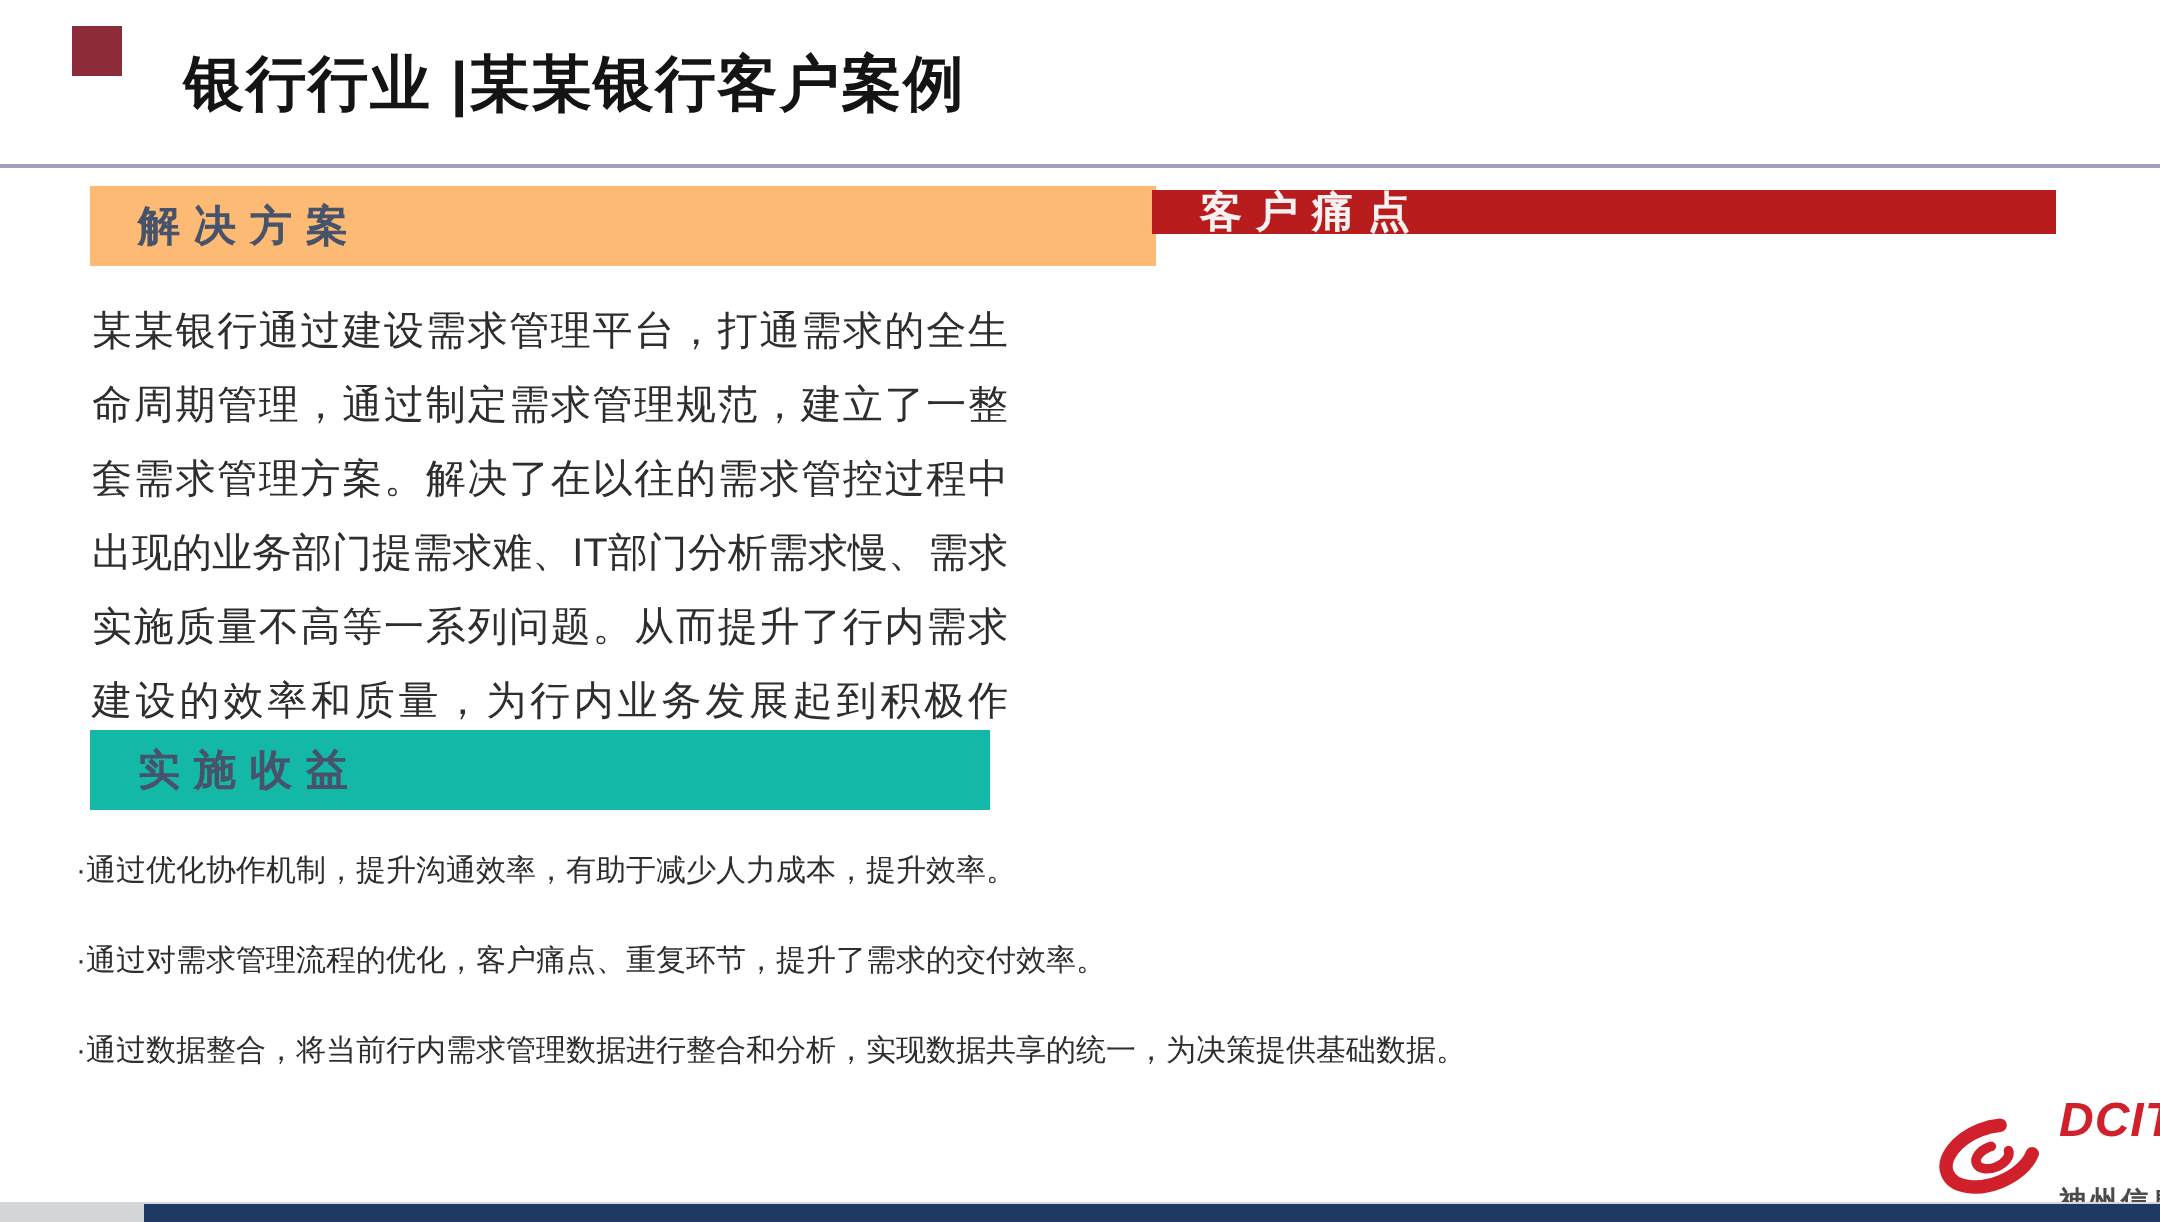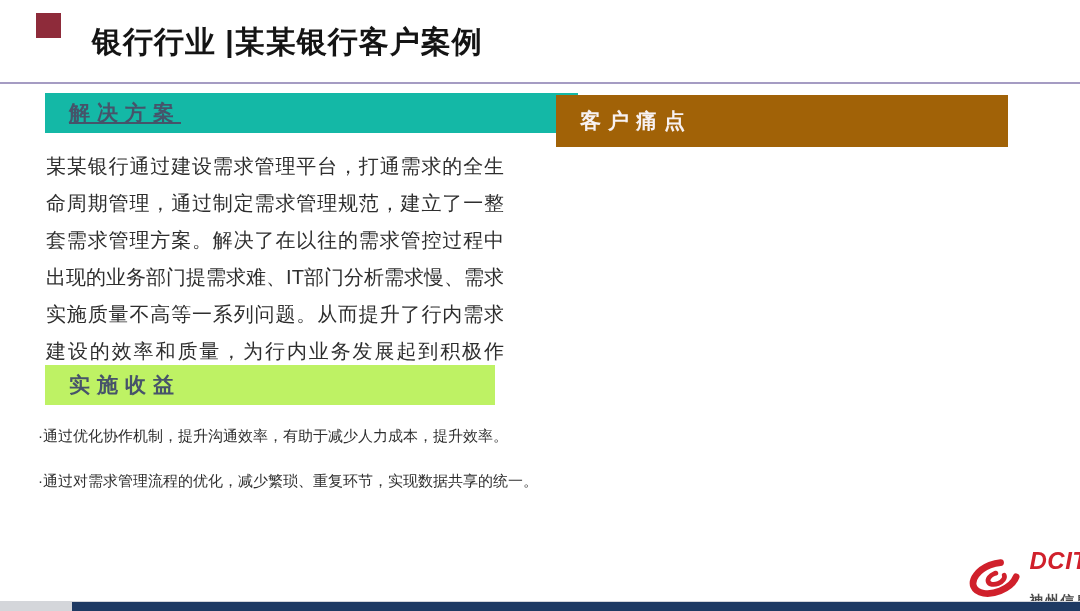--- a/index.html
+++ b/index.html
@@ -22,7 +22,7 @@
     font-family:"Liberation Serif","DejaVu Serif",serif;
     font-weight:600;font-size:21px;letter-spacing:7px;padding-left:24px;box-sizing:border-box;
   }
-  .hdr-solution{left:45px;top:93px;width:533px;background:#14b8a6;color:#46536a;text-decoration:underline;}
+  .hdr-solution{left:45px;top:93px;width:533px;background:#fdba74;color:#46536a;}
   .hdr-benefits{left:45px;top:365px;width:450px;background:#bef264;color:#46536a;}
   .hdr-pain{left:556px;top:95px;width:452px;height:52px;background:#a16207;color:#f7f1f2;}
   

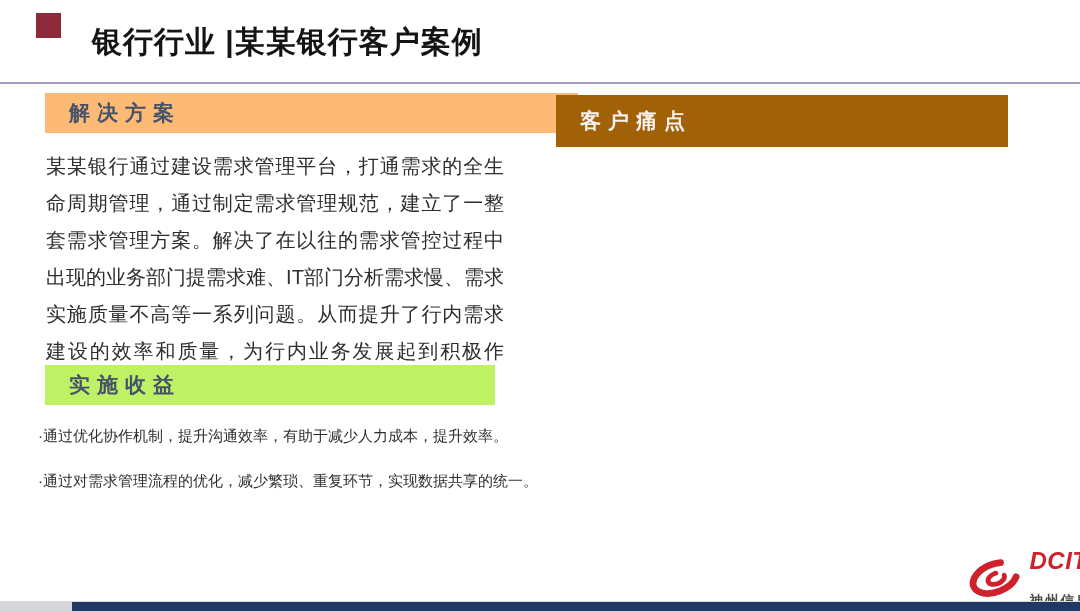--- a/index.html
+++ b/index.html
@@ -24,7 +24,7 @@
   }
   .hdr-solution{left:45px;top:93px;width:533px;background:#fdba74;color:#46536a;}
   .hdr-benefits{left:45px;top:365px;width:450px;background:#bef264;color:#46536a;}
-  .hdr-pain{left:556px;top:95px;width:452px;height:52px;background:#a16207;color:#f7f1f2;}
+  .hdr-pain{left:576px;top:95px;width:452px;height:22px;background:#b91c1c;color:#f7f1f2;}
   
   .solution-body{
     position:absolute;left:46px;top:148px;width:458px;margin:0;

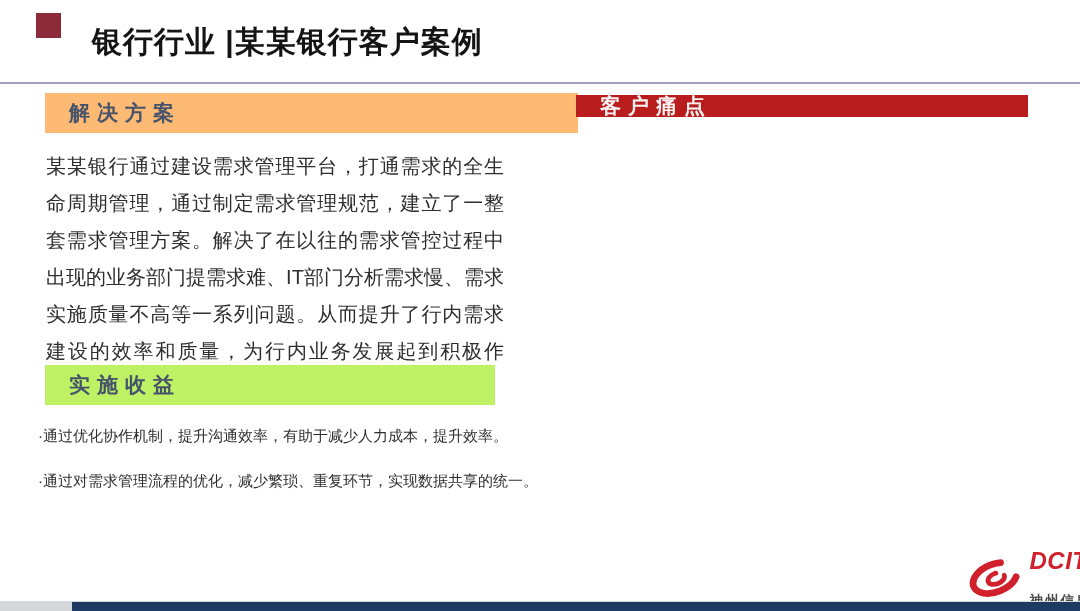--- a/index.html
+++ b/index.html
@@ -23,7 +23,7 @@
     font-weight:600;font-size:21px;letter-spacing:7px;padding-left:24px;box-sizing:border-box;
   }
   .hdr-solution{left:45px;top:93px;width:533px;background:#fdba74;color:#46536a;}
-  .hdr-benefits{left:45px;top:365px;width:450px;background:#bef264;color:#46536a;}
+  .hdr-benefits{left:45px;top:365px;width:450px;background:#14b8a6;color:#46536a;}
   .hdr-pain{left:576px;top:95px;width:452px;height:22px;background:#b91c1c;color:#f7f1f2;}
   
   .solution-body{

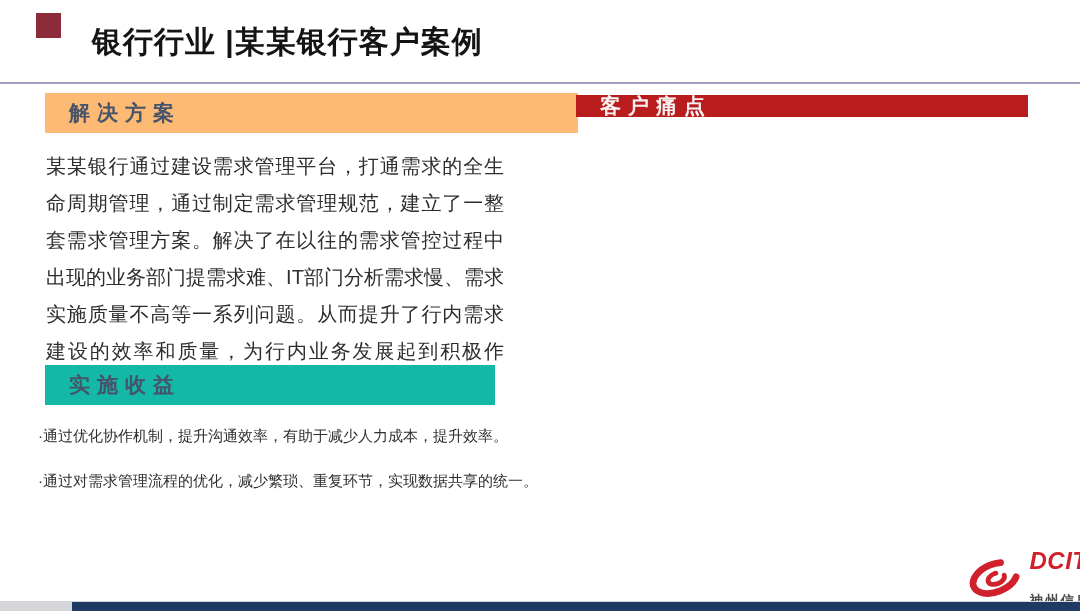--- a/index.html
+++ b/index.html
@@ -73,7 +73,7 @@
 
   <div class="benefit-lines">
     <div>·通过优化协作机制，提升沟通效率，有助于减少人力成本，提升效率。</div>
-    <div>·通过对需求管理流程的优化，减少繁琐、重复环节，实现数据共享的统一。</div>
+    <div>·通过对需求管理流程的优化，客户痛点、重复环节，提升了需求的交付效率。</div>
   </div>
 
   <div class="logo">

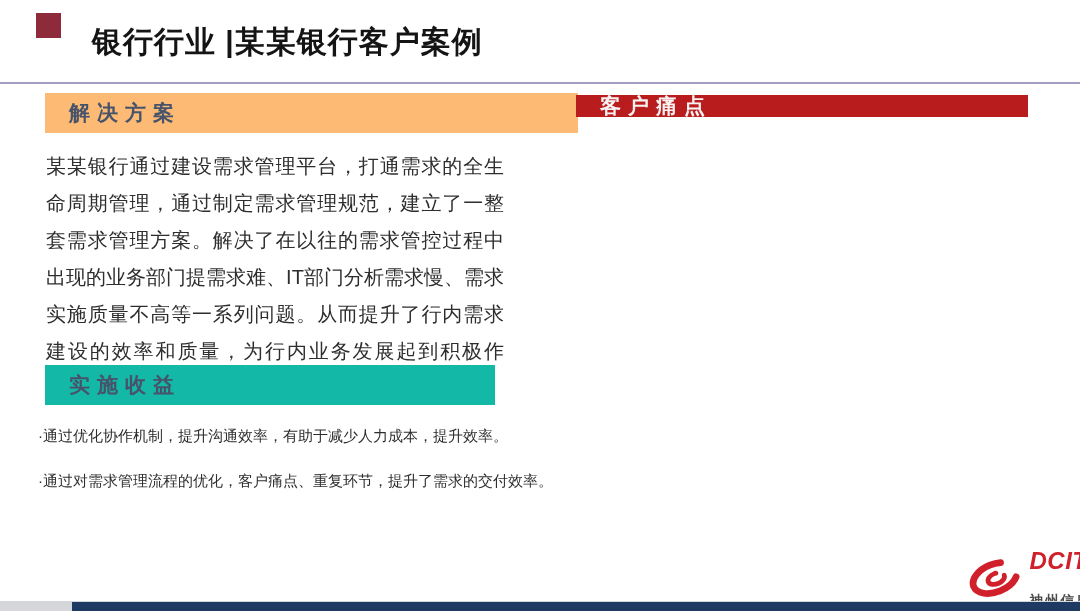--- a/index.html
+++ b/index.html
@@ -74,6 +74,7 @@
   <div class="benefit-lines">
     <div>·通过优化协作机制，提升沟通效率，有助于减少人力成本，提升效率。</div>
     <div>·通过对需求管理流程的优化，客户痛点、重复环节，提升了需求的交付效率。</div>
+    <div>·通过数据整合，将当前行内需求管理数据进行整合和分析，实现数据共享的统一，为决策提供基础数据。</div>
   </div>
 
   <div class="logo">

